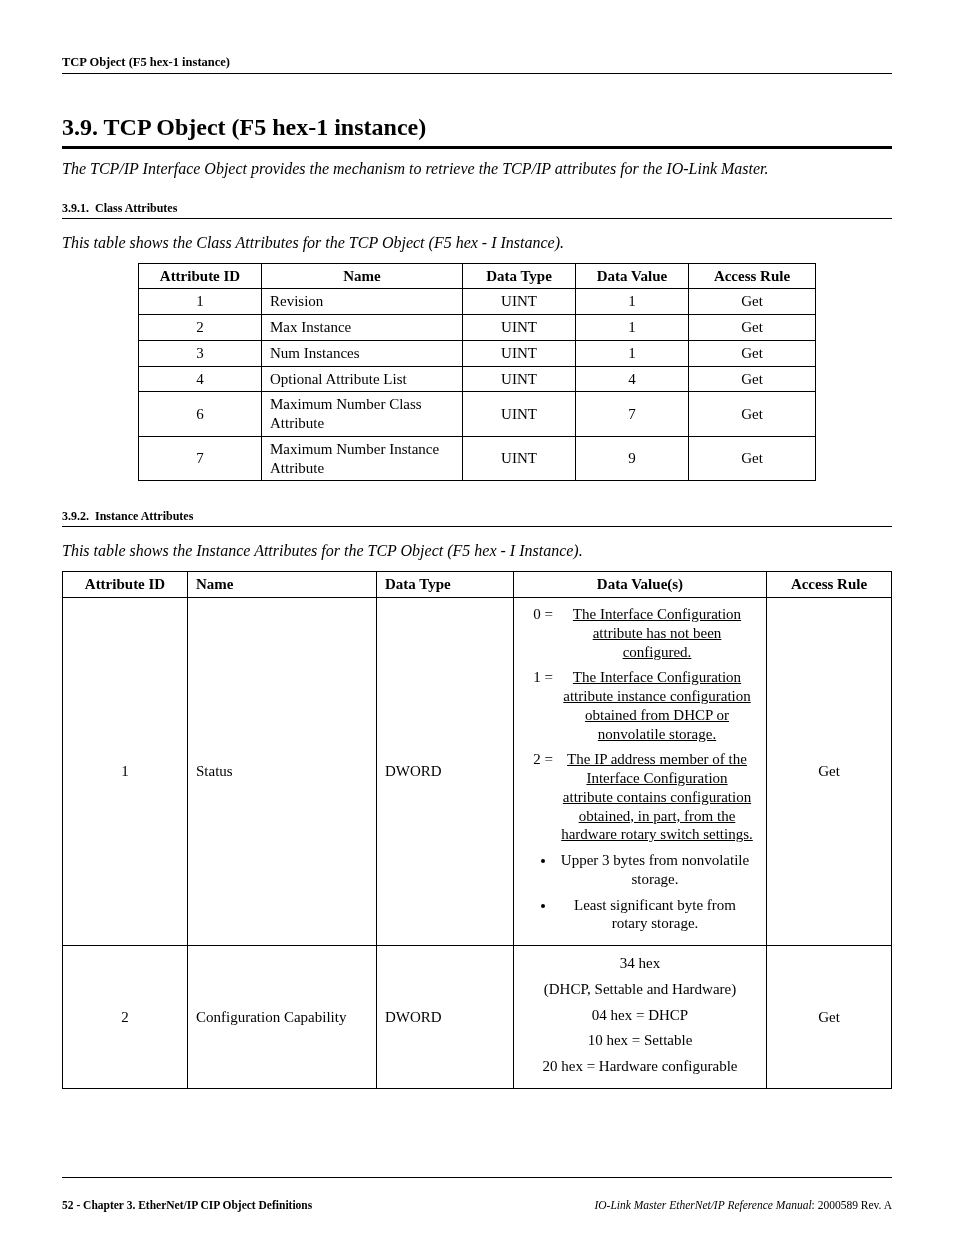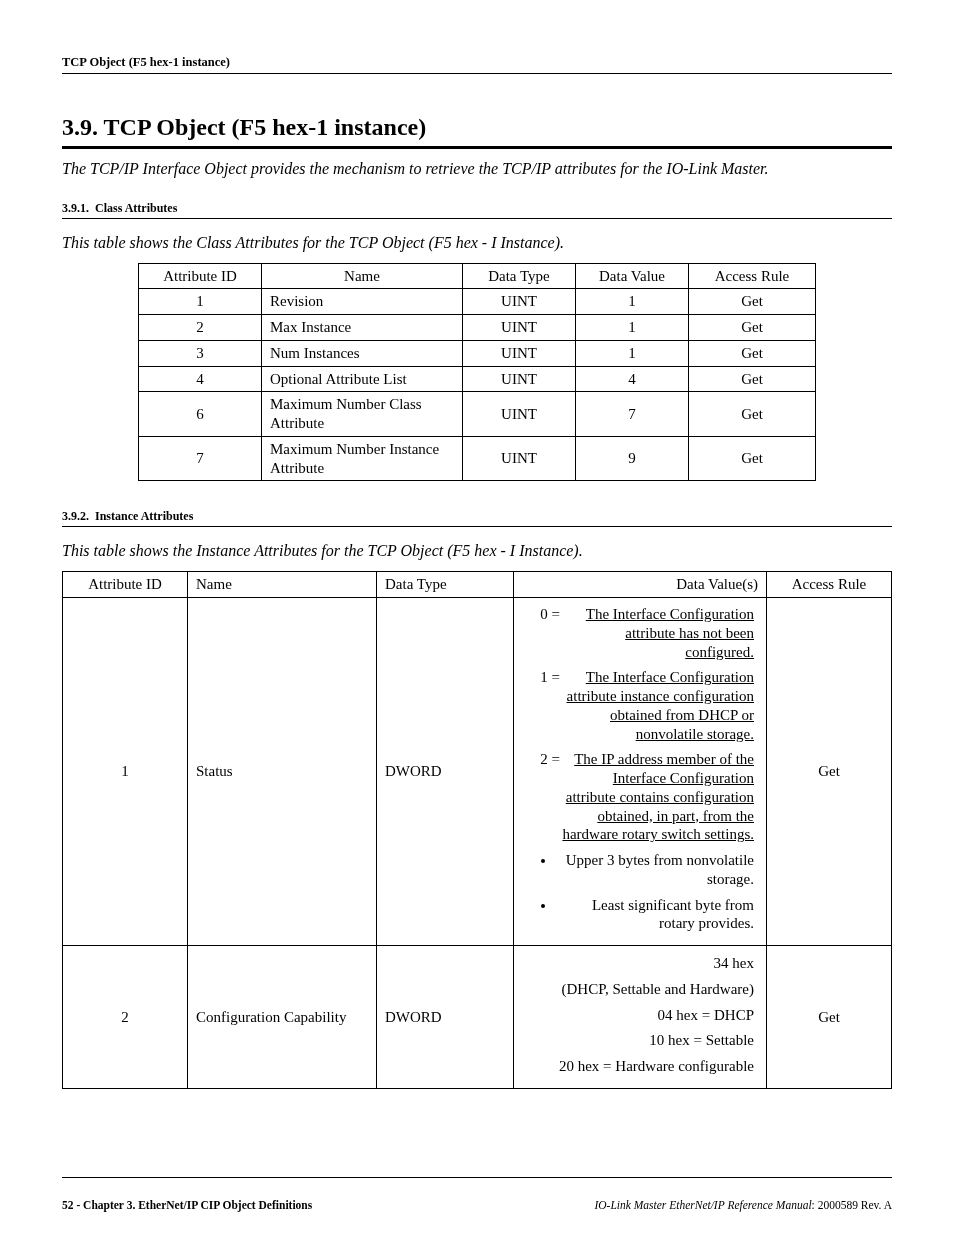--- a/index.html
+++ b/index.html
@@ -56,7 +56,7 @@
     vertical-align: middle;
   }
   th {
-    font-weight: normal;
+    font-weight: bold;
     text-align: center;
   }
   .tbl-class {

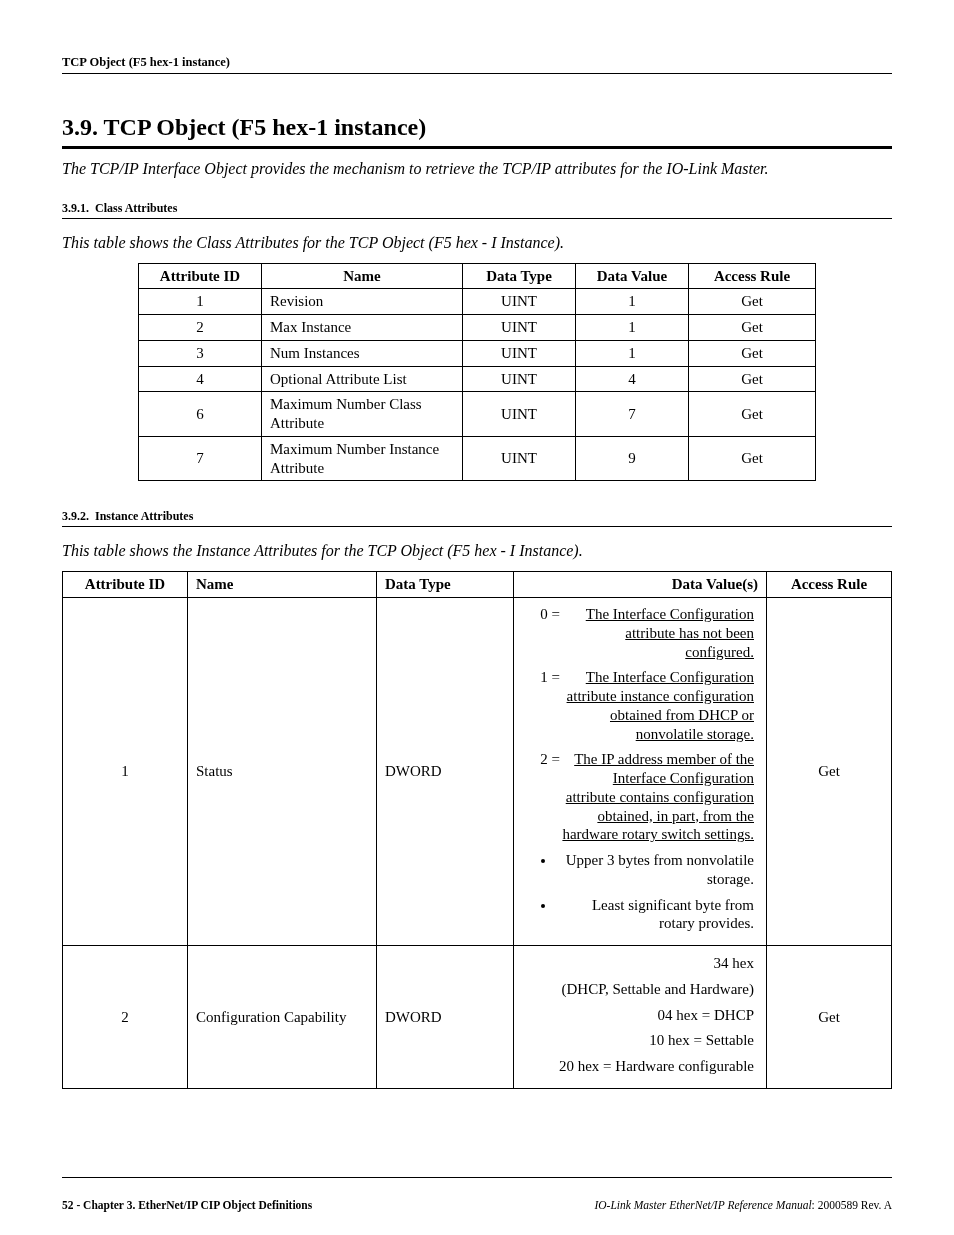--- a/index.html
+++ b/index.html
@@ -75,7 +75,7 @@
   .tbl-inst th:nth-child(1), .tbl-inst td.c1 { width: 108px; text-align: center; }
   .tbl-inst th:nth-child(2), .tbl-inst td.c2 { width: 172px; text-align: left; }
   .tbl-inst th:nth-child(3), .tbl-inst td.c3 { width: 120px; text-align: left; }
-  .tbl-inst th:nth-child(4), .tbl-inst td.c4 { text-align: right; }
+  .tbl-inst th:nth-child(4), .tbl-inst td.c4 { text-align: center; }
   .tbl-inst th:nth-child(5), .tbl-inst td.c5 { width: 108px; text-align: center; }
 
   .dv-block { padding: 2px 4px 2px 4px; }

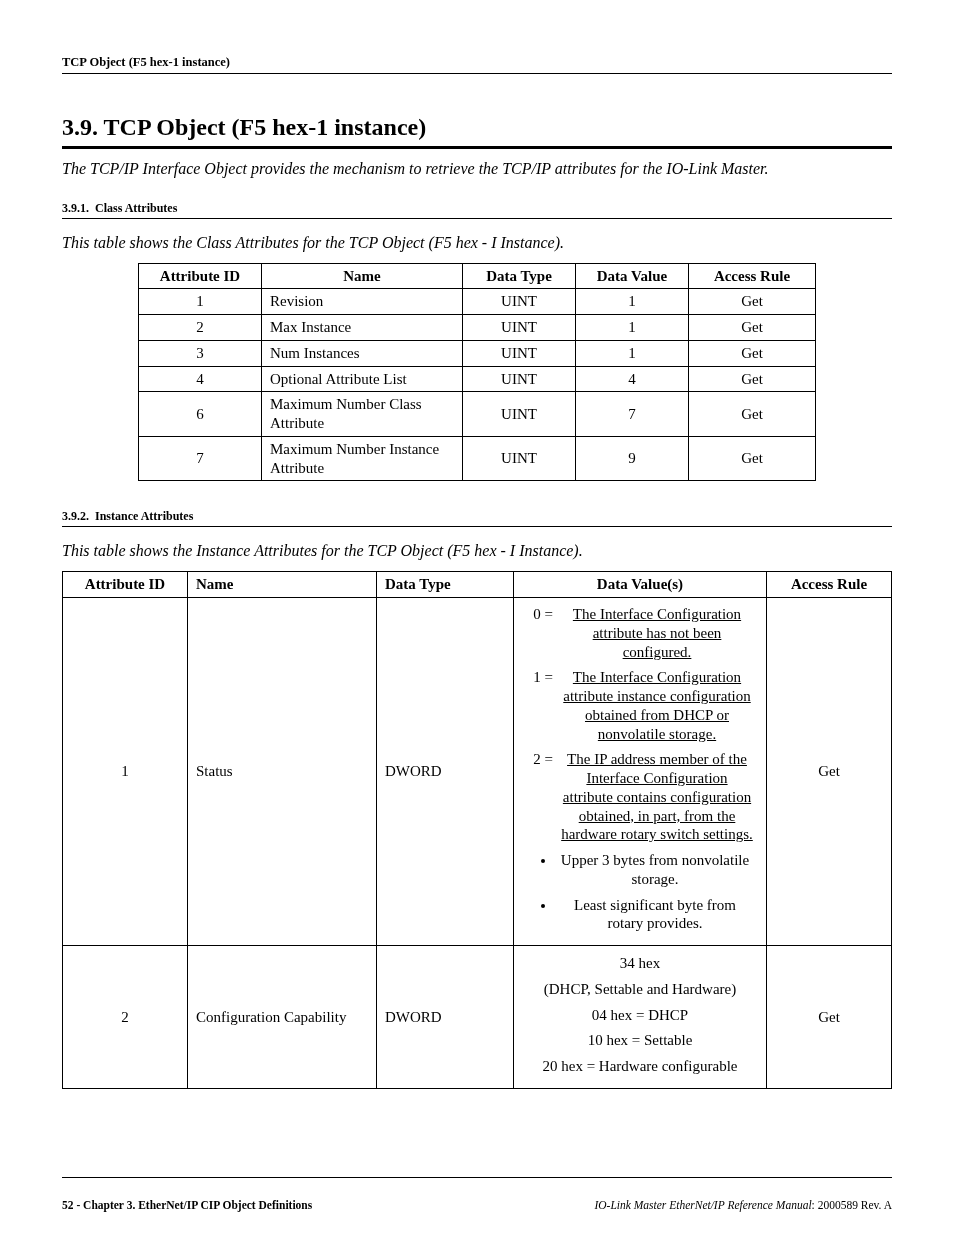--- a/index.html
+++ b/index.html
@@ -212,7 +212,7 @@
             </div>
             <ul class="dv-bullets">
               <li>Upper 3 bytes from nonvolatile storage.</li>
-              <li>Least significant byte from rotary provides.</li>
+              <li>Least significant byte from rotary storage.</li>
             </ul>
           </div>
         </td>

